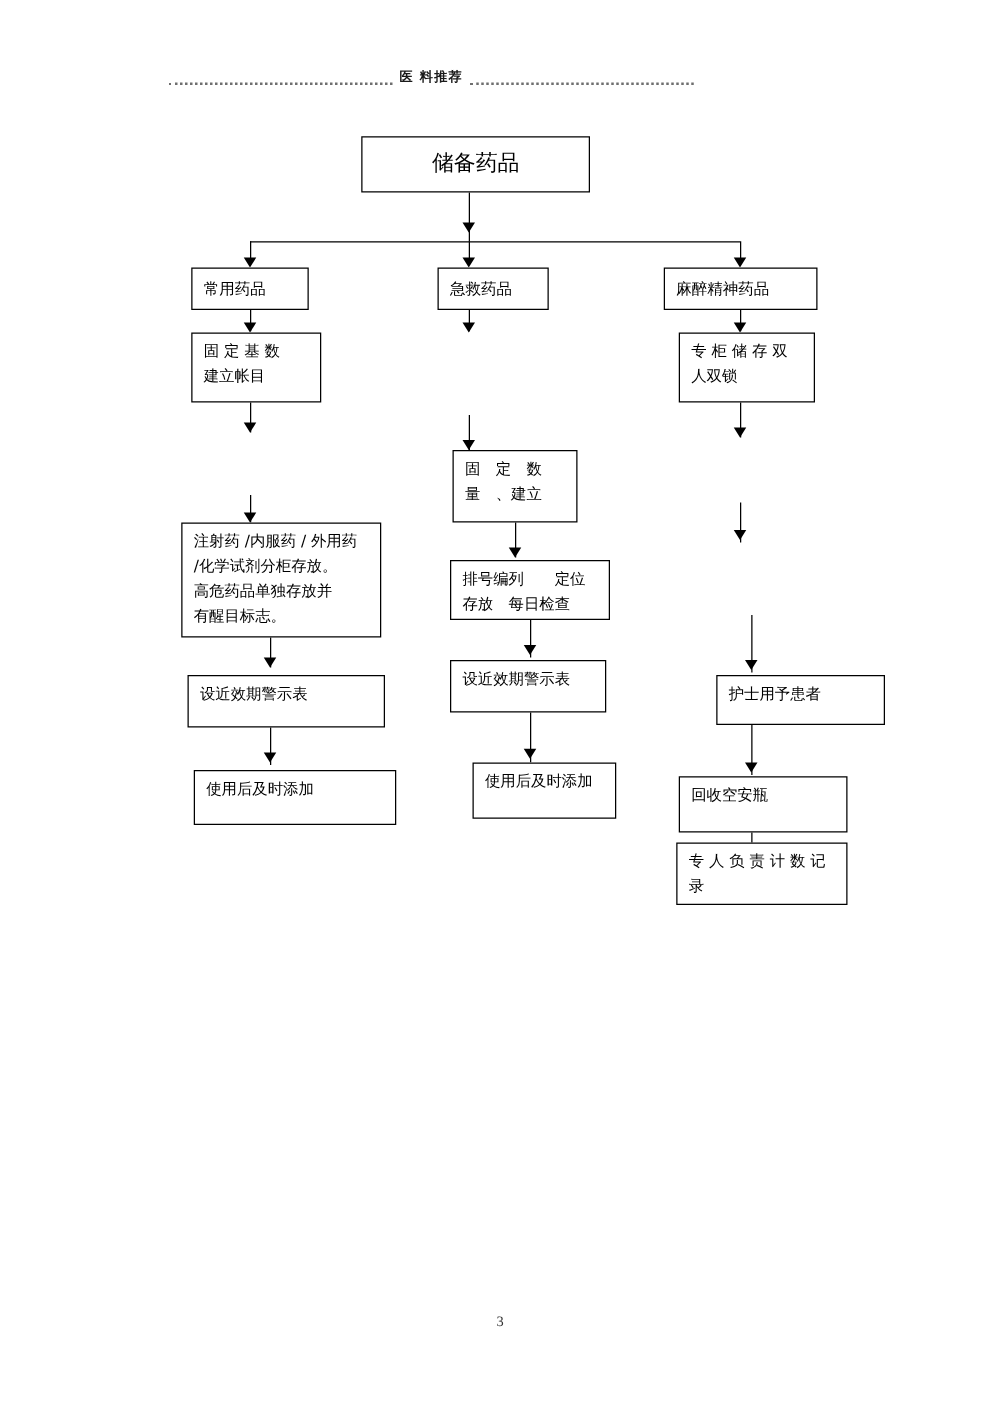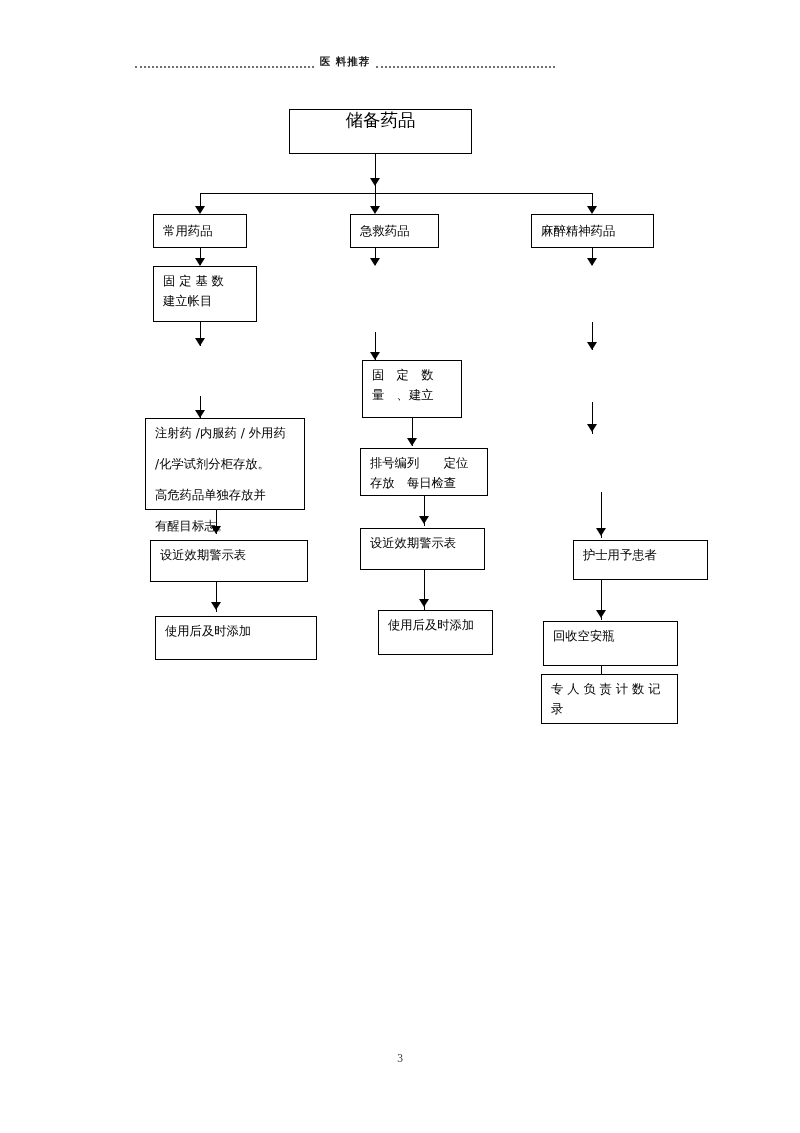--- a/index.html
+++ b/index.html
@@ -66,7 +66,7 @@
   .node.title-node {
     font-size: 17.5px;
     line-height: 1.2;
-    justify-content: flex-start;
+    justify-content: center;
     align-items: center;
     padding: 0;
     border-width: 1.6px;

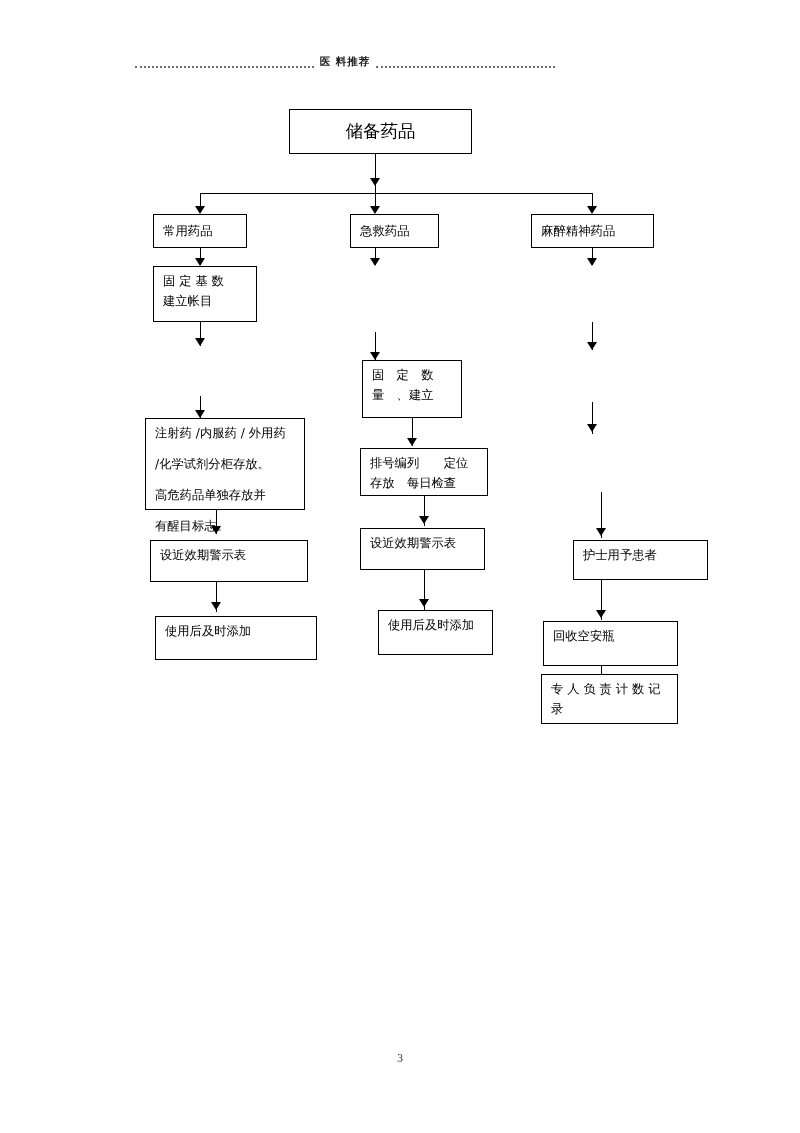--- a/index.html
+++ b/index.html
@@ -224,6 +224,10 @@
   <div class="vline" style="left:592px; top:248px; height:17px;"></div>
   <div class="arrow" style="left:587px; top:258px;"></div>
 
+  <div class="node" style="left:543px; top:266px; width:109px; height:56px;">
+    <span class="line">专 柜 储 存 双</span>
+    <span class="line">人双锁</span>
+  </div>
 
   <div class="vline" style="left:592px; top:322px; height:28px;"></div>
   <div class="arrow" style="left:587px; top:342px;"></div>

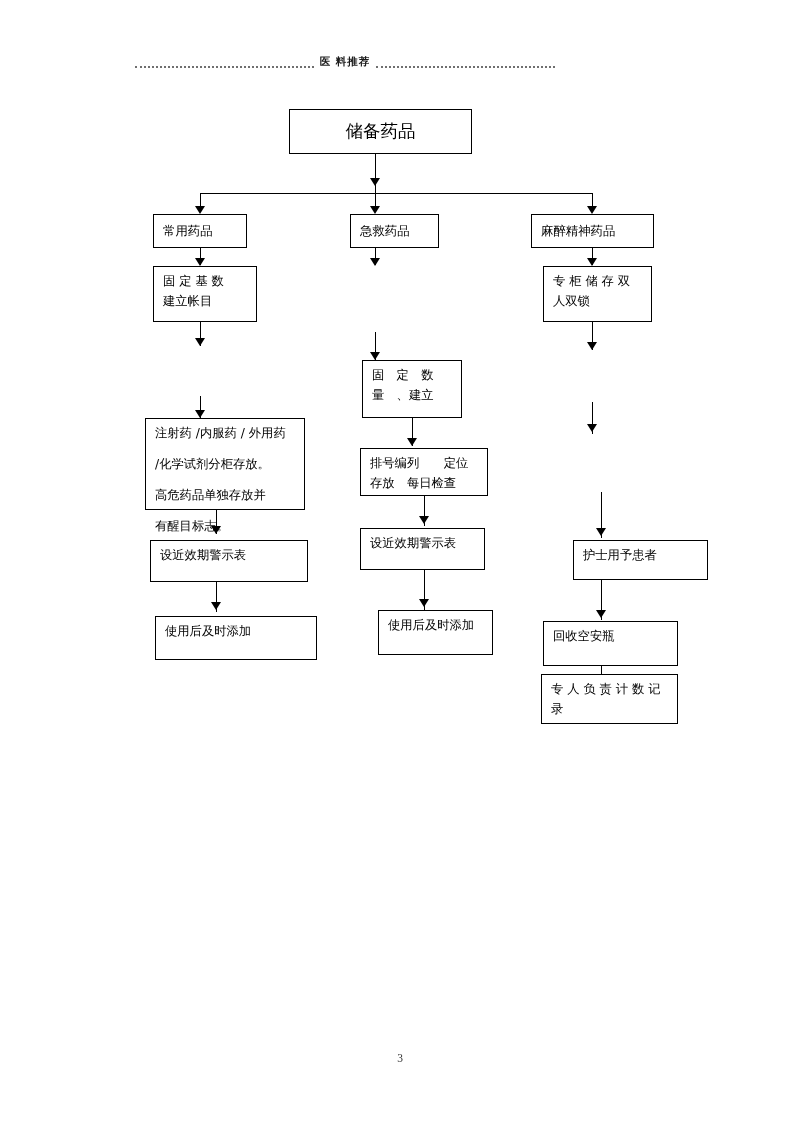--- a/index.html
+++ b/index.html
@@ -166,7 +166,7 @@
   <div class="vline" style="left:200px; top:396px; height:22px;"></div>
   <div class="arrow" style="left:195px; top:410px;"></div>
 
-  <div class="node" style="left:145px; top:418px; width:160px; height:92px;gap:11px;">
+  <div class="node" style="left:145px; top:418px; width:160px; height:92px;">
     <span class="line">注射药 /内服药 / 外用药</span>
     <span class="line">/化学试剂分柜存放。</span>
     <span class="line">高危药品单独存放并</span>

